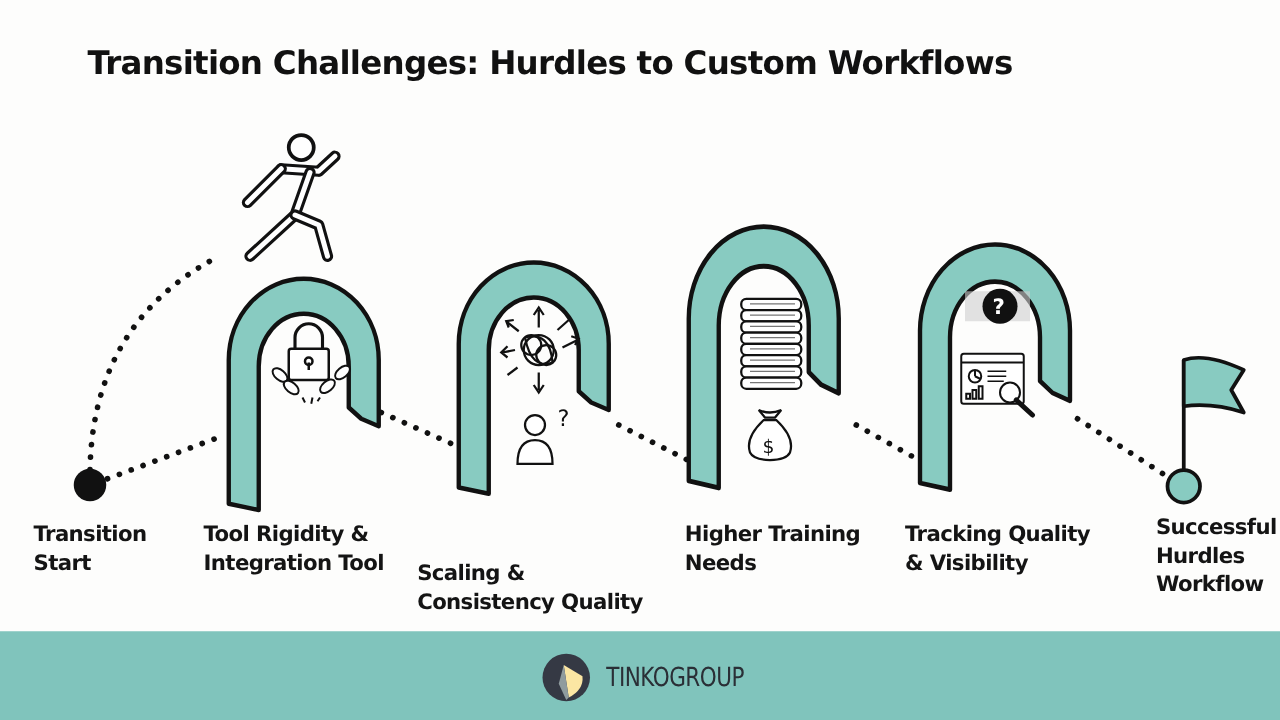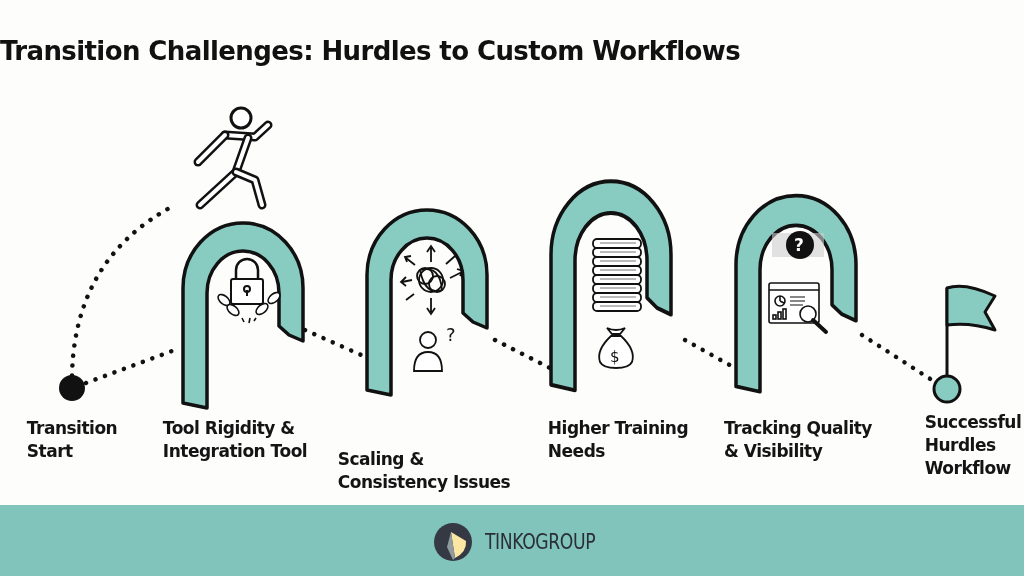--- a/index.html
+++ b/index.html
@@ -10,7 +10,7 @@
     color: #111;
   }
   .title {
-    position: absolute; left: 0; top: 36px; width: 880px; 
+    position: absolute; left: 0; top: 36px; width: 880px; text-align: center;
     font-size: 26px; font-weight: bold; letter-spacing: -0.6px; color: #111;
   }
   svg.scene { position: absolute; left: 0; top: 0; }

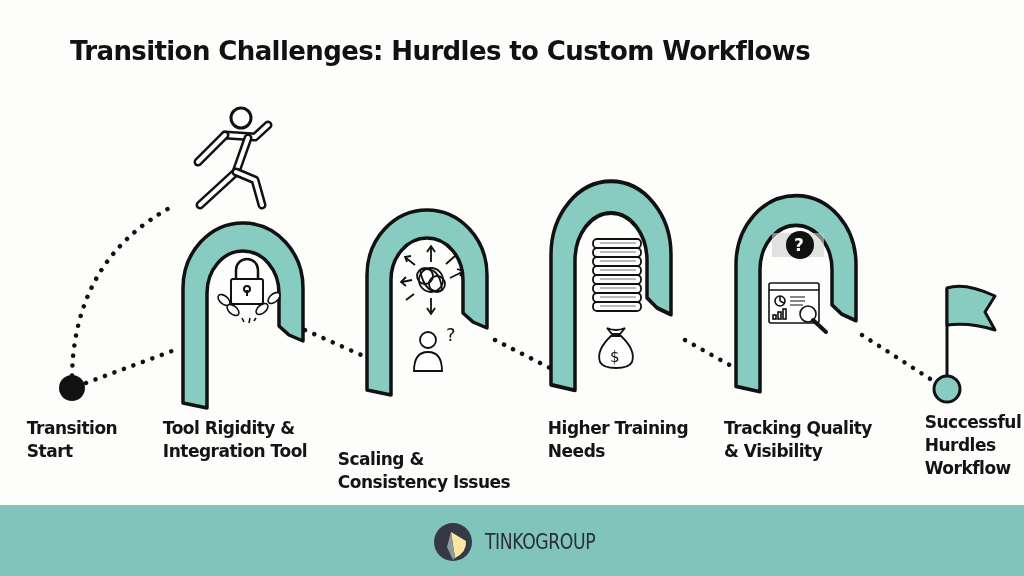--- a/index.html
+++ b/index.html
@@ -168,7 +168,7 @@
 </div>
 <div class="label" style="left:424px; top:417px;margin-top:31px;">
   <div>Scaling &amp;</div>
-  <div>Consistency Issues</div>
+  <div>Consistency Quality</div>
 </div>
 <div class="label" style="left:618px; top:417px;">
   <div>Higher Training</div>

